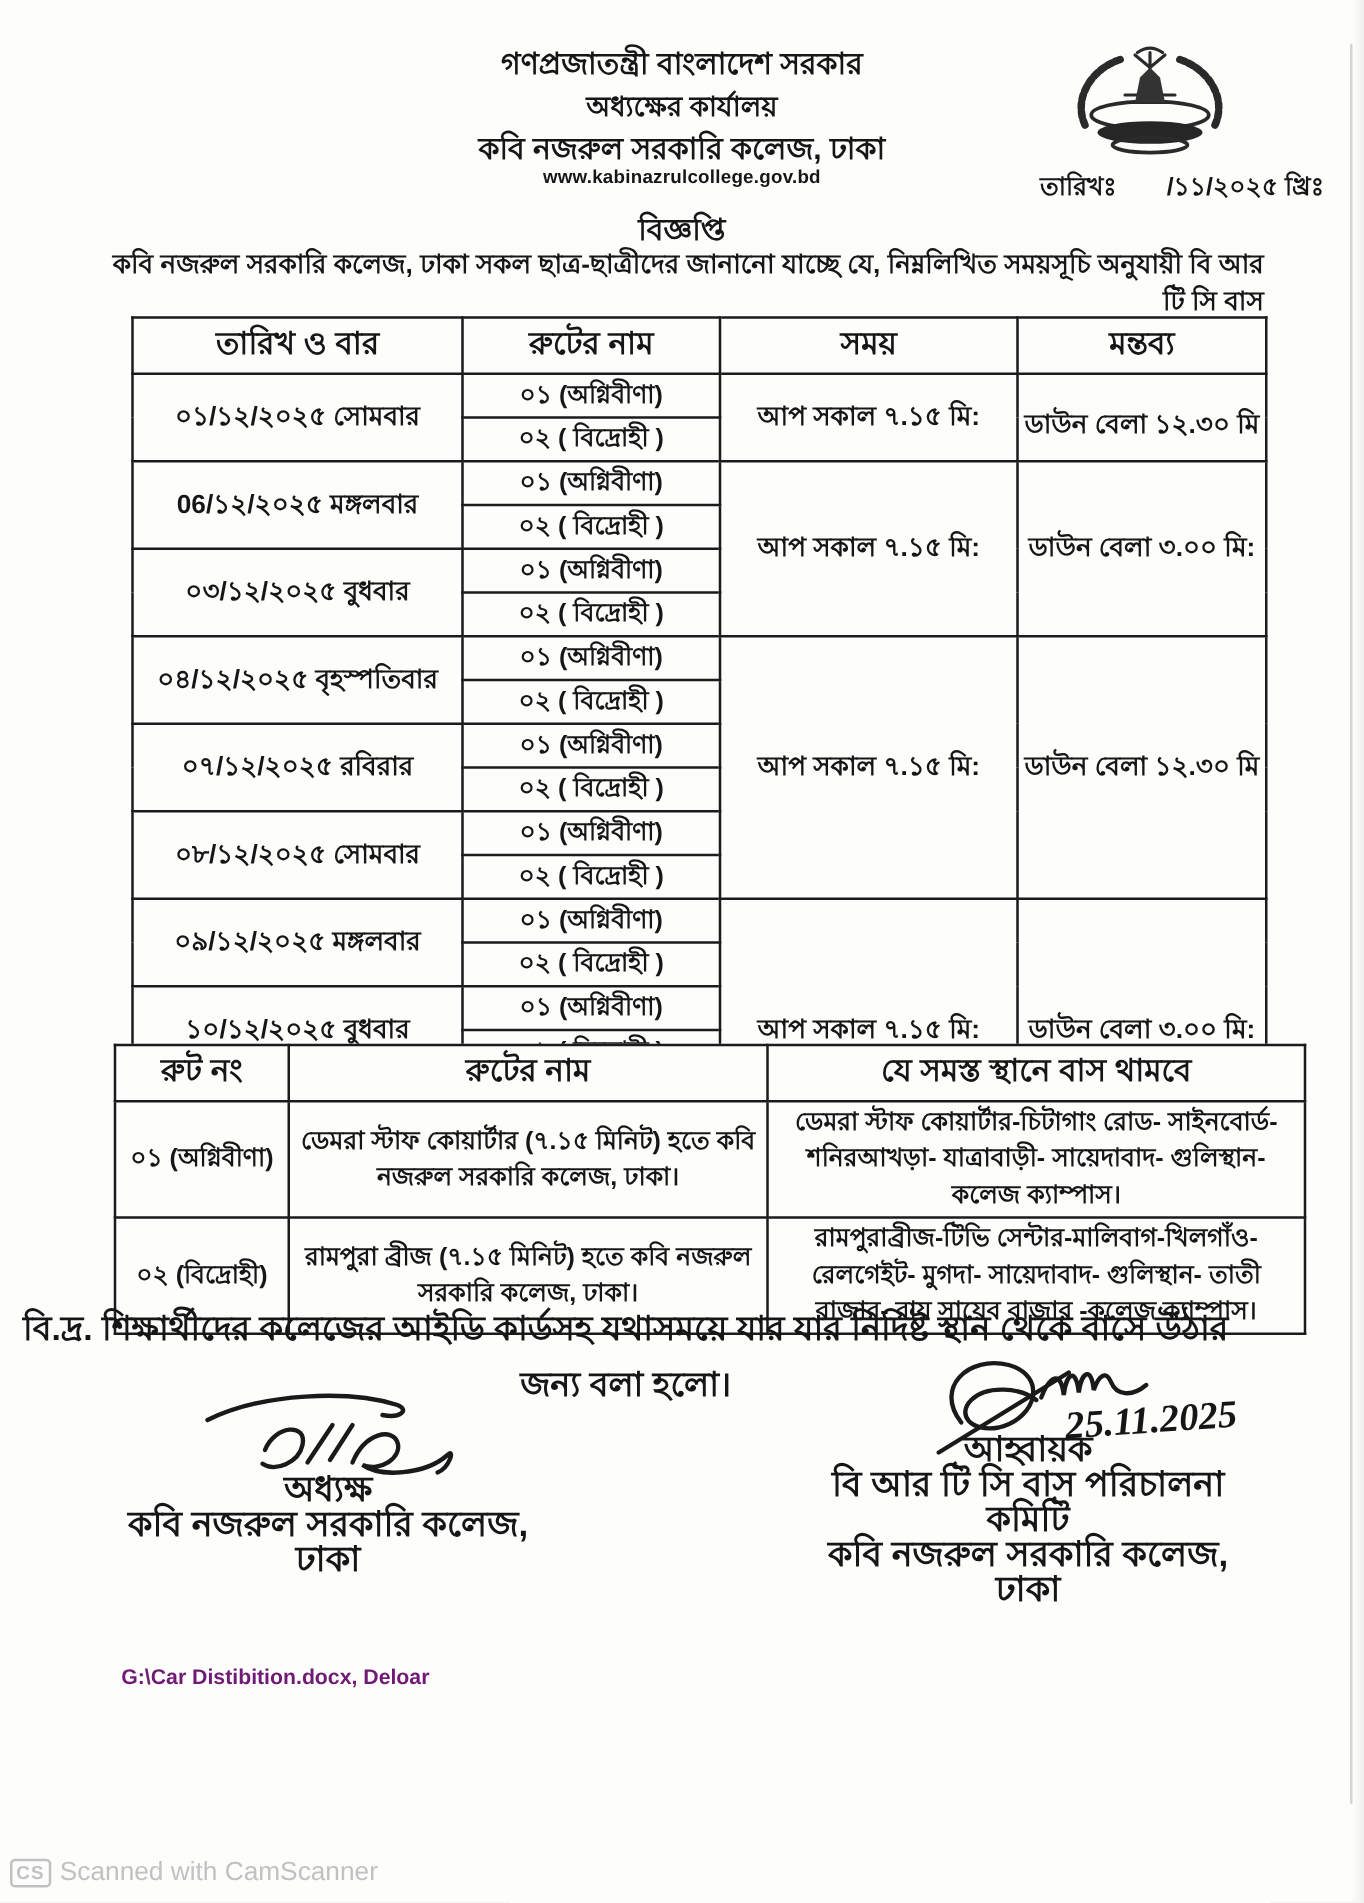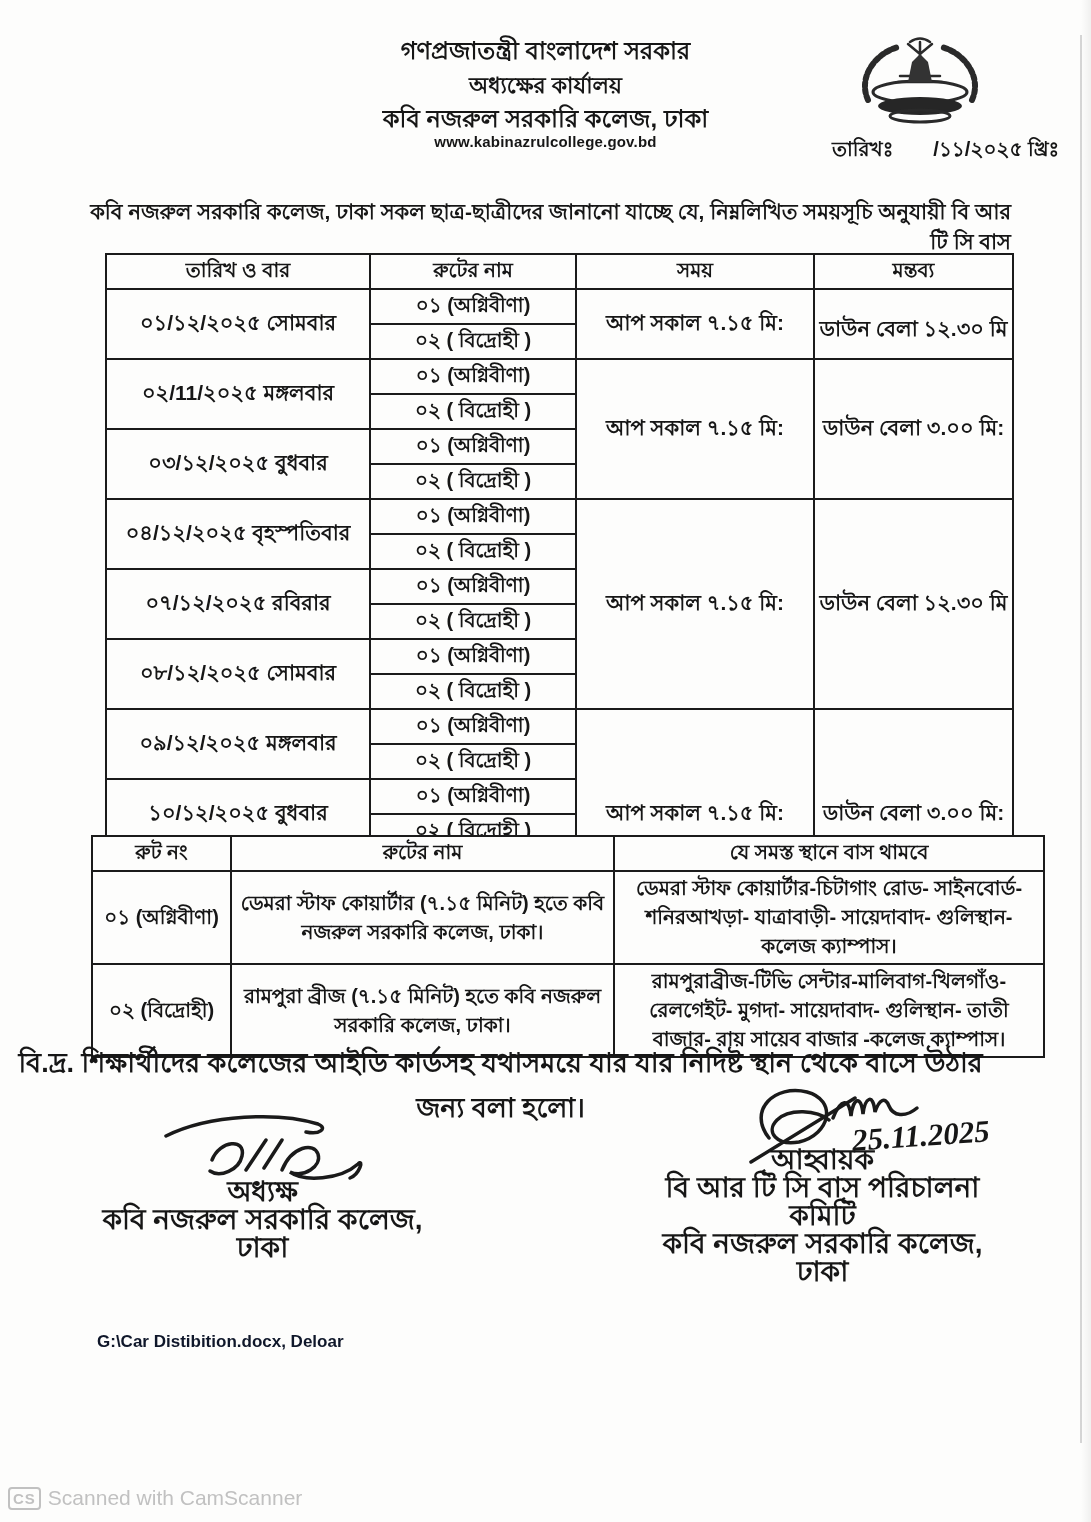--- a/index.html
+++ b/index.html
@@ -67,6 +67,7 @@
   <div class="hdr hdr-2">অধ্যক্ষের কার্যালয়</div>
   <div class="hdr hdr-3">কবি নজরুল সরকারি কলেজ, ঢাকা</div>
   <div class="hdr hdr-web">www.kabinazrulcollege.gov.bd</div>
+  <div class="hdr notice-title">বিজ্ঞপ্তি</div>
 
   <svg class="logo" width="136" height="94" viewBox="0 0 136 94">
     <g fill="none" stroke="#2a2a2a" stroke-linecap="round">

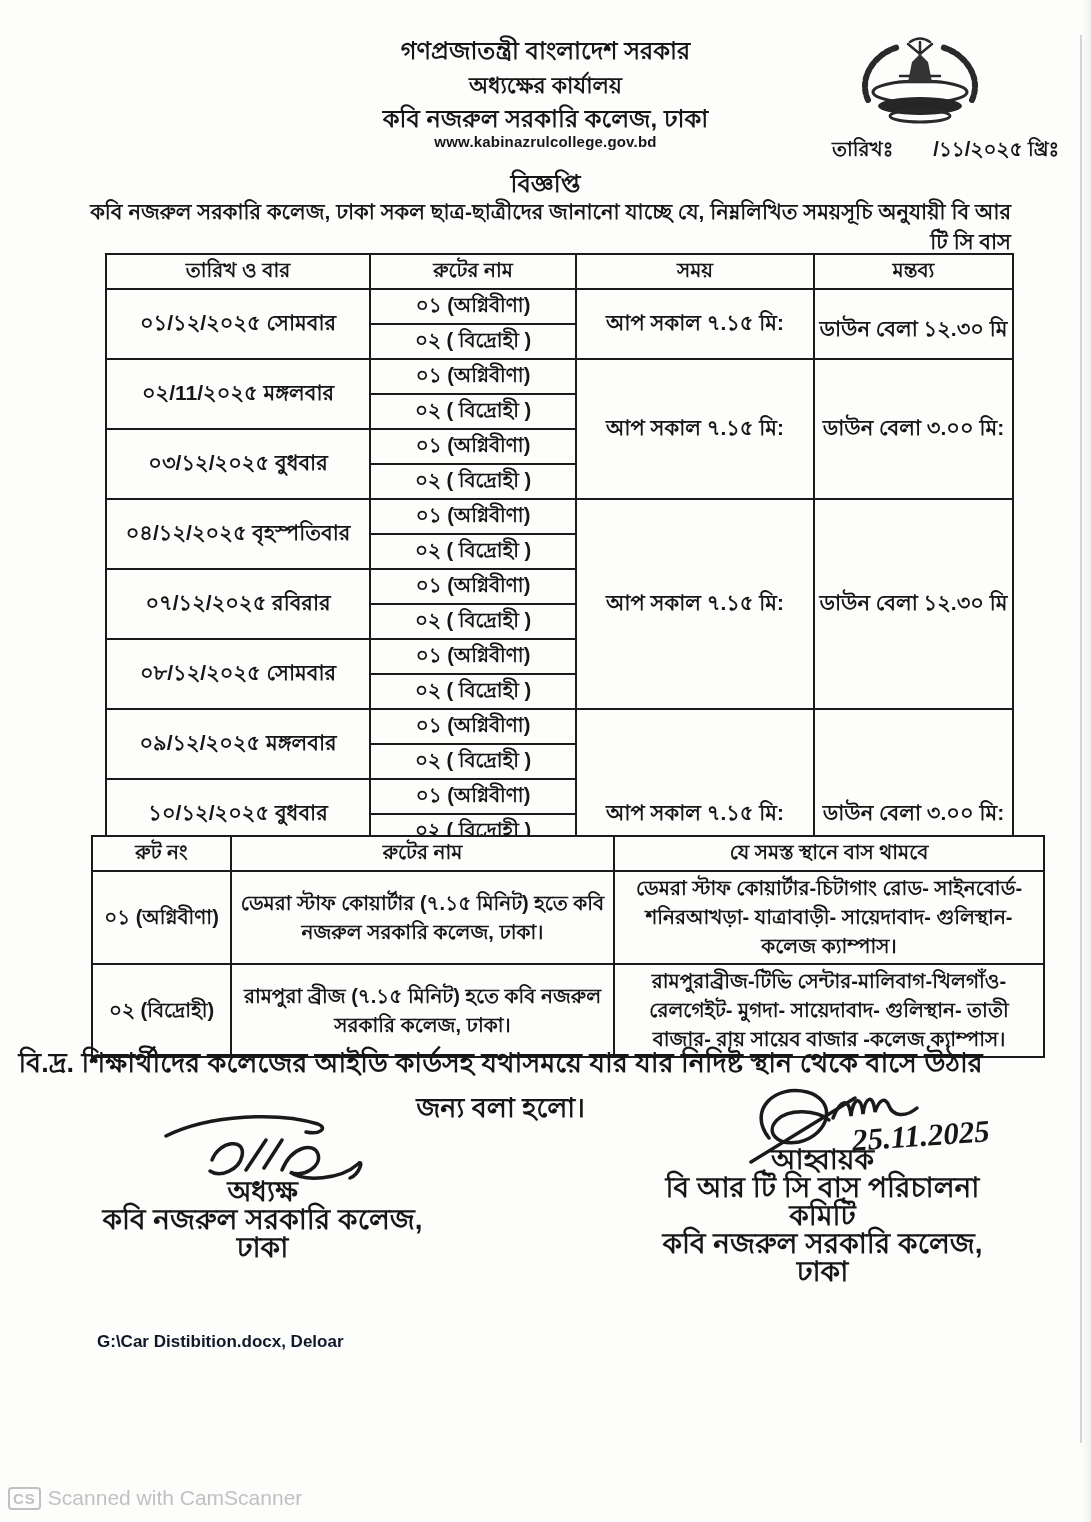--- a/index.html
+++ b/index.html
@@ -25,7 +25,7 @@
   table{border-collapse:collapse;table-layout:fixed;position:absolute;background:#fdfdfc;}
   th,td{border:2px solid #1b1b1b;text-align:center;vertical-align:middle;padding:0 4px;
         overflow:hidden;}
-  th{font-size:20px;font-weight:700;margin-left:33px;}
+  th{font-size:25px;font-weight:700;margin-left:33px;}
   .t1{left:105px;top:253px;width:907px;}
   .t1 th{height:26px;}
   .t1 td{height:27px;font-size:20px;font-weight:600;}

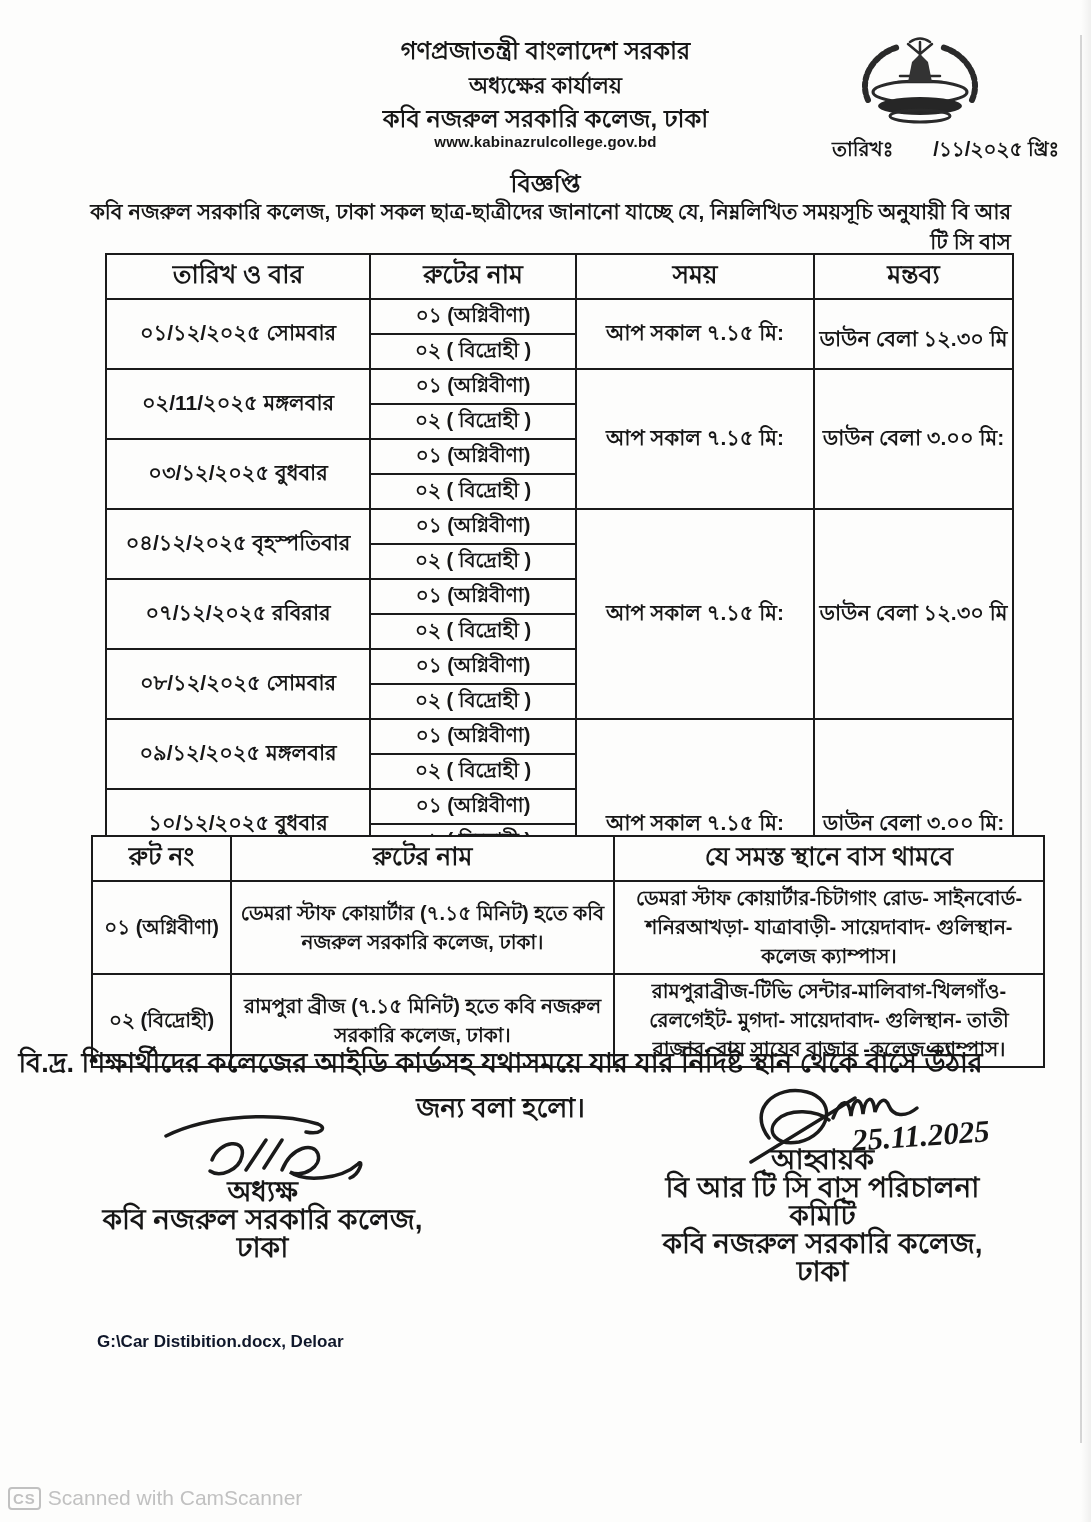--- a/index.html
+++ b/index.html
@@ -118,7 +118,7 @@
           <td>০২ ( বিদ্রোহী )</td>
         </tr>
         <tr>
-          <td class="c-date" rowspan="2">০২/11/২০২৫ মঙ্গলবার</td>
+          <td class="c-date" rowspan="2">06/১২/২০২৫ মঙ্গলবার</td>
           <td>০১ (অগ্নিবীণা)</td>
           <td class="c-time" rowspan="4">আপ সকাল ৭.১৫ মি:</td>
           <td class="c-remark" rowspan="4">ডাউন বেলা ৩.০০ মি:</td>

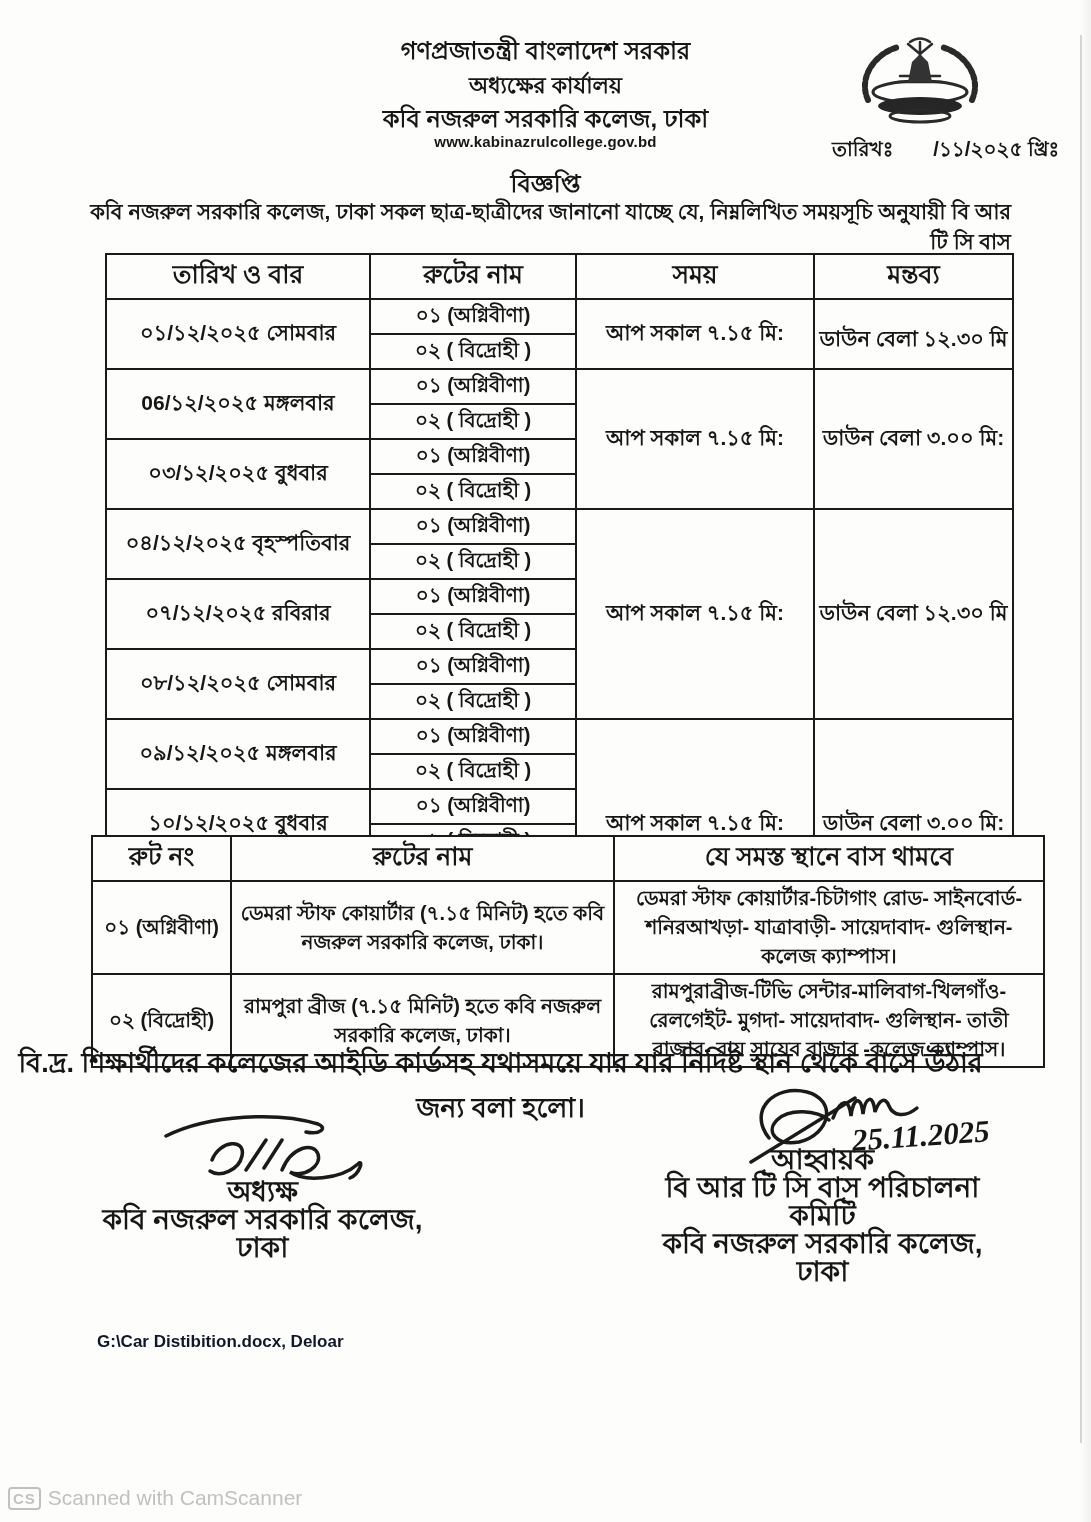--- a/index.html
+++ b/index.html
@@ -48,7 +48,7 @@
   .hand-date{position:absolute;left:852px;top:1118px;font-family:"Liberation Serif","DejaVu Serif",serif;
              font-style:italic;font-weight:700;font-size:31px;transform:rotate(-4deg);white-space:nowrap;}
   
-  .file-path{position:absolute;left:97px;top:1332px;font-size:17px;font-weight:700;color:#0f172a;}
+  .file-path{position:absolute;left:97px;top:1332px;font-size:17px;font-weight:700;color:#701a75;}
   .camscanner{position:absolute;left:8px;top:1486px;display:flex;align-items:center;gap:7px;
               color:#c1c1c1;font-size:21px;}
   .cs-badge{border:2px solid #c1c1c1;border-radius:4px;padding:0 3px;font-size:15px;

